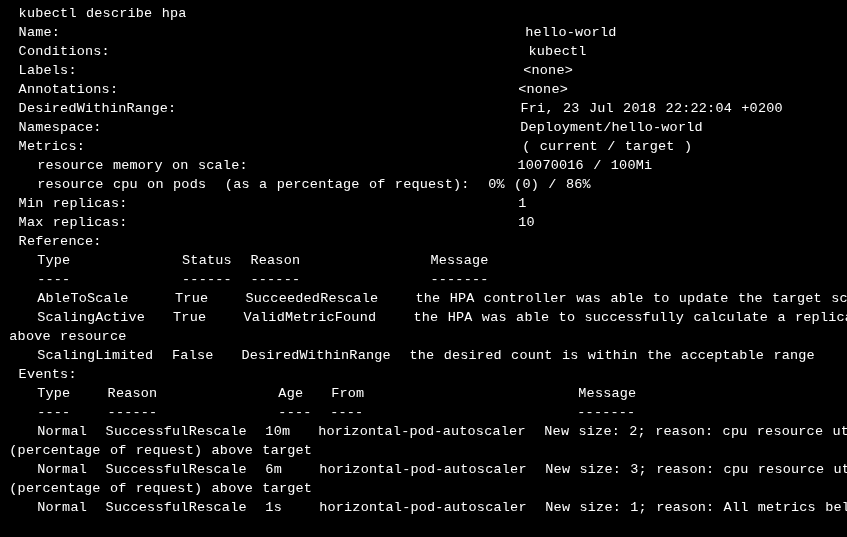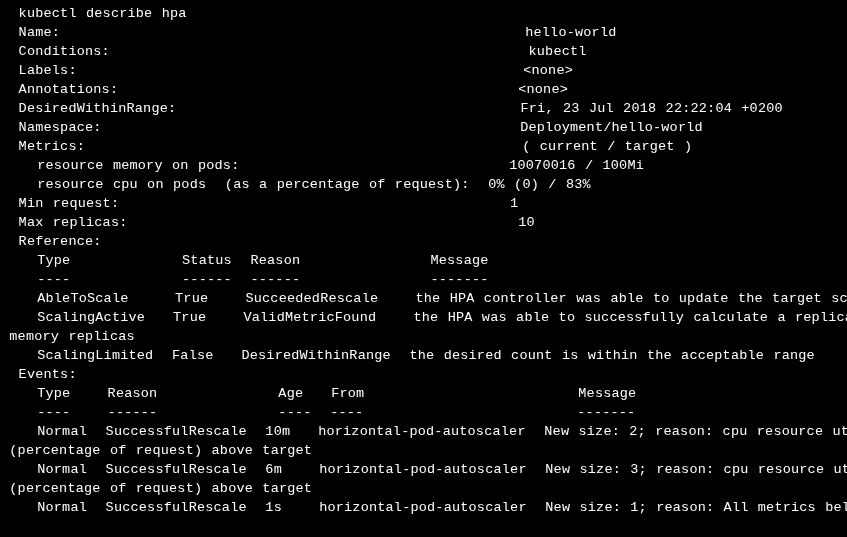--- a/index.html
+++ b/index.html
@@ -32,7 +32,7 @@
 <span>  DesiredWithinRange:                                     </span><span>Fri, 23 Jul 2018 22:22:04 +0200</span>
 <span>  Namespace:                                             </span><span>Deployment/hello-world</span>
 <span>  Metrics:                                               </span><span>( current / target )</span>
-<span>    resource memory on pods:                             </span><span>10070016 / 100Mi</span>
+<span>    resource memory on scale:                             </span><span>10070016 / 100Mi</span>
 <span>    resource cpu on pods  (as a percentage of request):  </span><span>0% (0) / 83%</span>
 <span>  Min request:                                          </span><span>1</span>
 <span>  Max replicas:                                          </span><span>10</span>

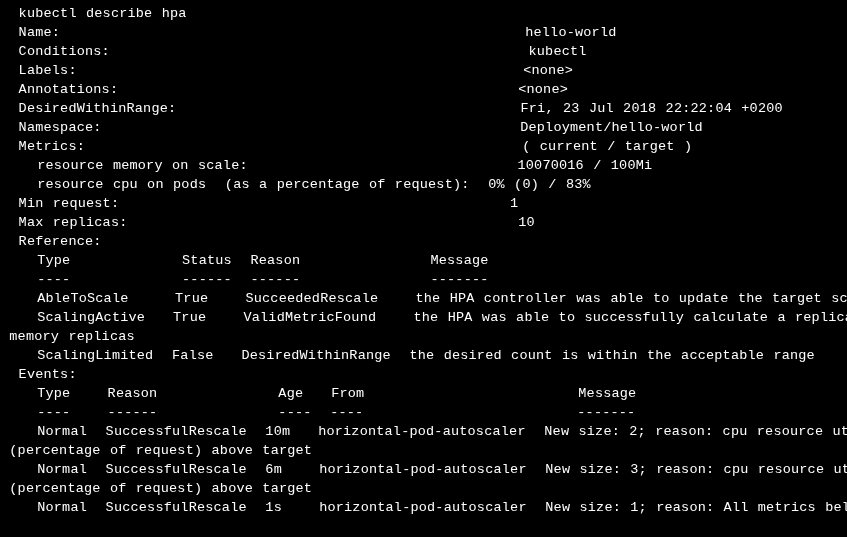--- a/index.html
+++ b/index.html
@@ -33,7 +33,7 @@
 <span>  Namespace:                                             </span><span>Deployment/hello-world</span>
 <span>  Metrics:                                               </span><span>( current / target )</span>
 <span>    resource memory on scale:                             </span><span>10070016 / 100Mi</span>
-<span>    resource cpu on pods  (as a percentage of request):  </span><span>0% (0) / 83%</span>
+<span>    resource cpu on pods  (as a percentage of request):  </span><span>0% (0) / 86%</span>
 <span>  Min request:                                          </span><span>1</span>
 <span>  Max replicas:                                          </span><span>10</span>
 <span>  Reference:</span>

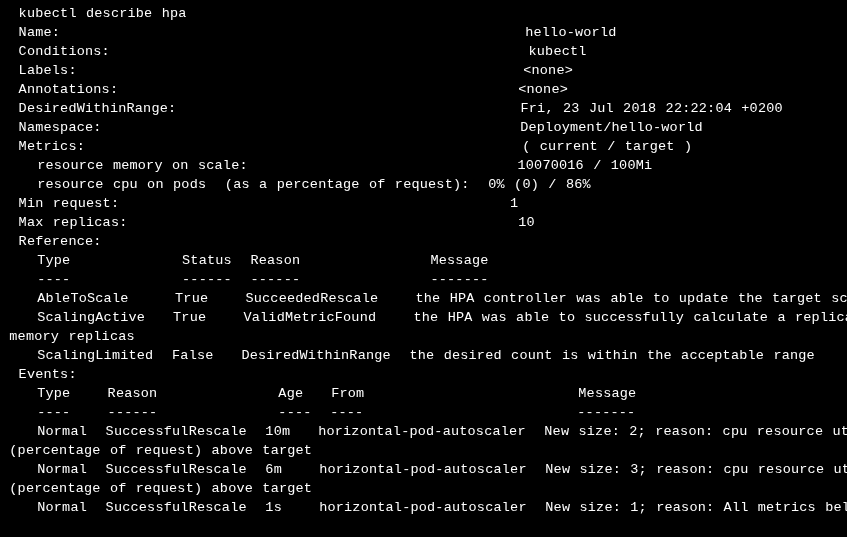--- a/index.html
+++ b/index.html
@@ -34,7 +34,7 @@
 <span>  Metrics:                                               </span><span>( current / target )</span>
 <span>    resource memory on scale:                             </span><span>10070016 / 100Mi</span>
 <span>    resource cpu on pods  (as a percentage of request):  </span><span>0% (0) / 86%</span>
-<span>  Min request:                                          </span><span>1</span>
+<span>  Min replicas:                                          </span><span>1</span>
 <span>  Max replicas:                                          </span><span>10</span>
 <span>  Reference:</span>
 <span>    Type            Status  Reason              Message</span>

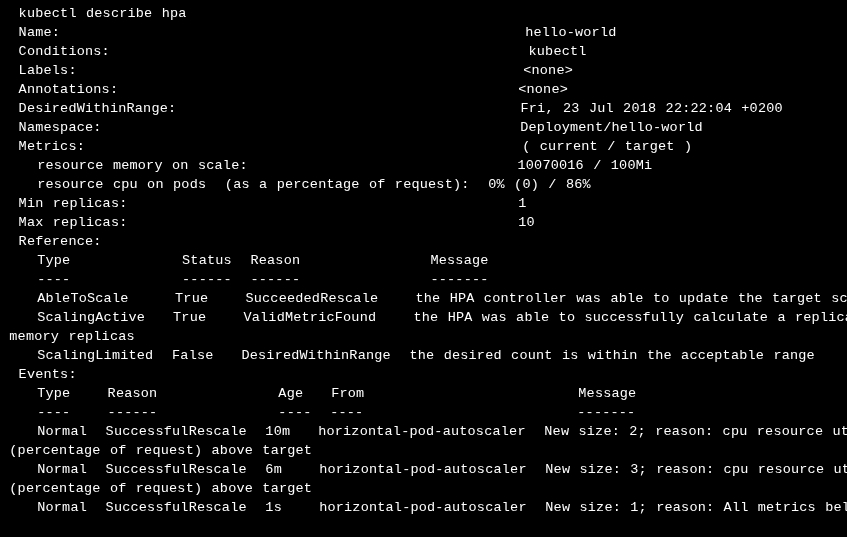--- a/index.html
+++ b/index.html
@@ -41,7 +41,7 @@
 <span>    ----            ------  ------              -------</span>
 <span>    AbleToScale     True    SucceededRescale    the HPA controller was able to update the target scale to 1</span>
 <span>    ScalingActive   True    ValidMetricFound    the HPA was able to successfully calculate a replica count from</span>
-<span> memory replicas</span>
+<span> above resource</span>
 <span>    ScalingLimited  False   DesiredWithinRange  the desired count is within the acceptable range</span>
 <span>  Events:</span>
 <span>    Type    Reason             Age   From                       Message</span>

